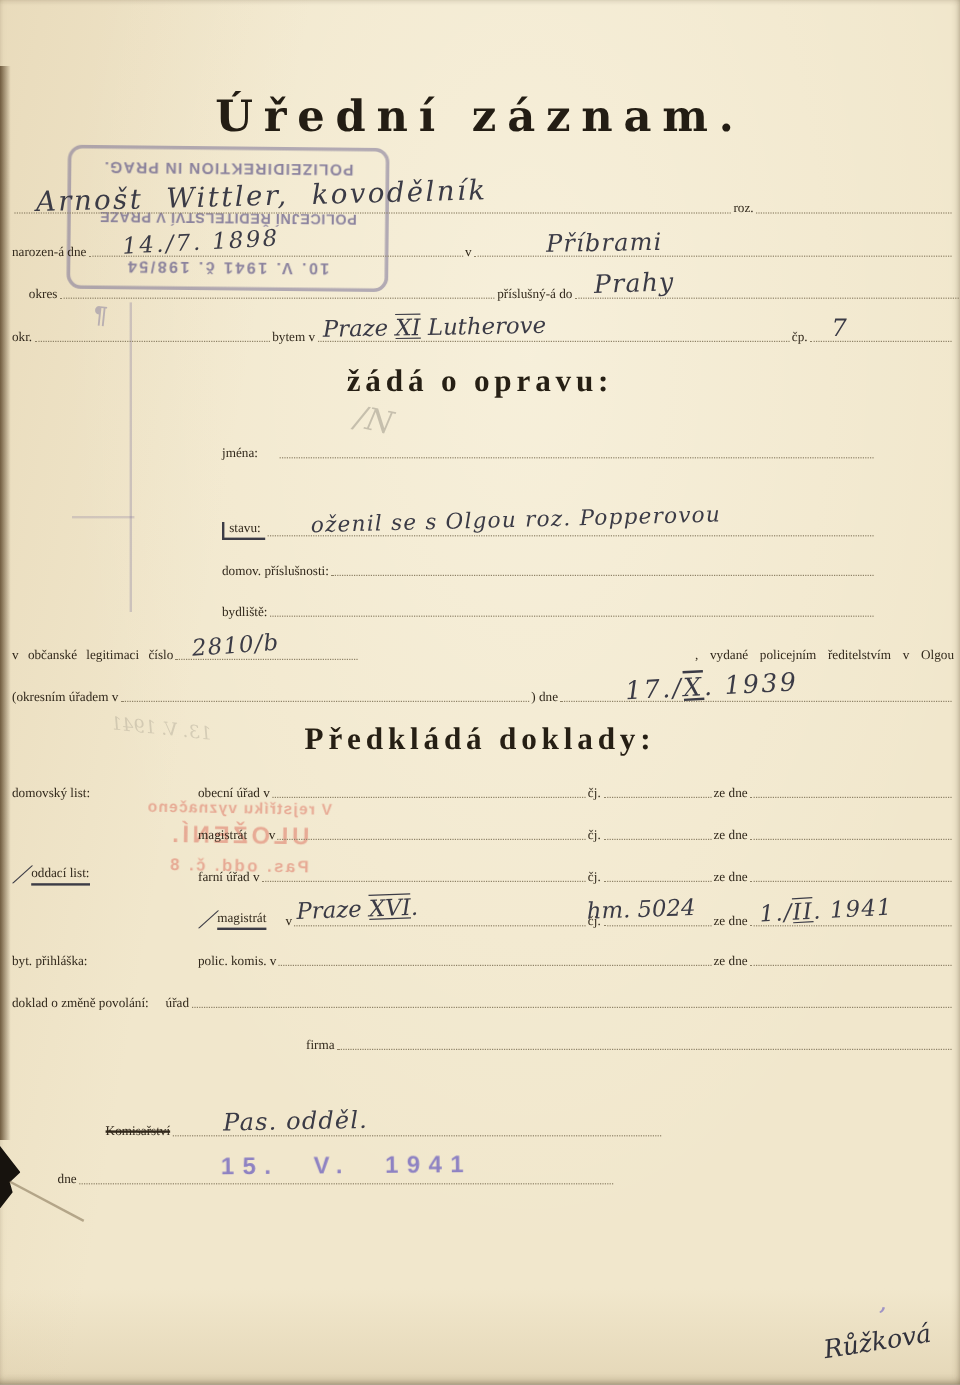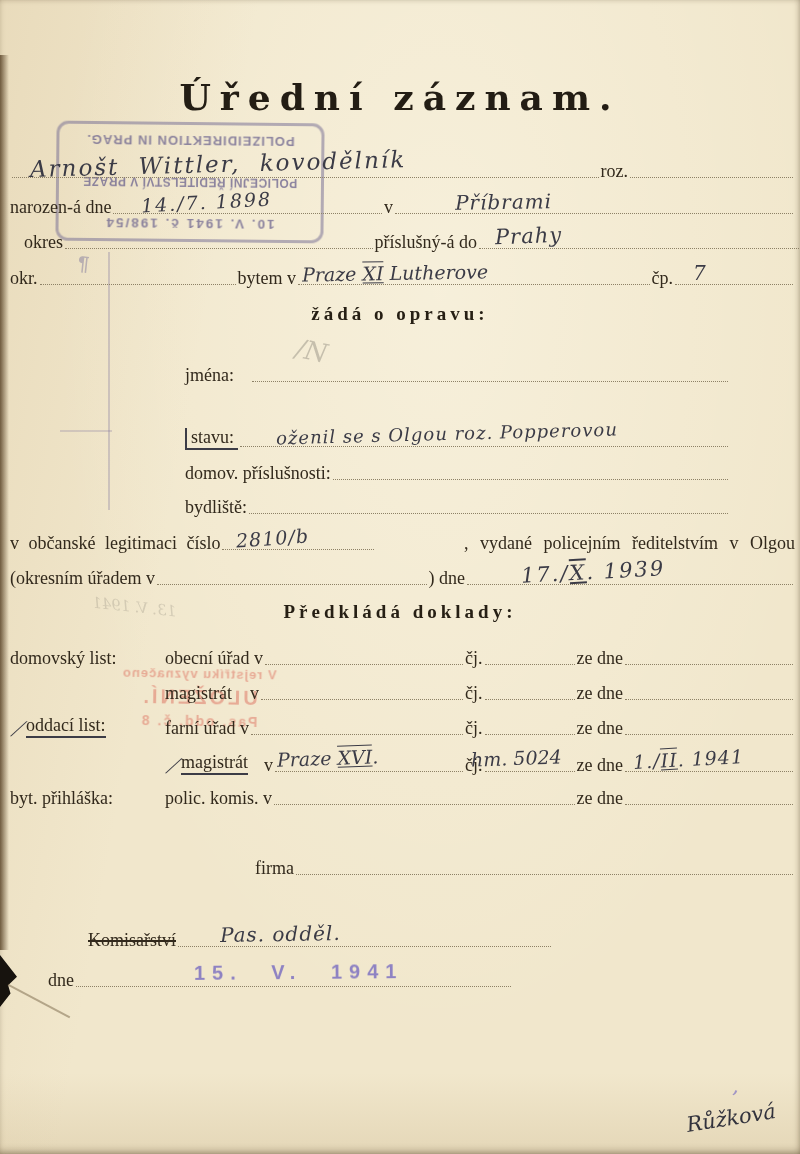--- a/index.html
+++ b/index.html
@@ -15,7 +15,7 @@
   #paper::after{content:"";position:absolute;inset:0;pointer-events:none;
     box-shadow:inset 0 -5px 8px -4px rgba(70,52,28,.55), inset -4px 0 7px -4px rgba(70,52,28,.3), inset 0 3px 6px -4px rgba(70,52,28,.25);}
   .row{position:absolute;display:flex;align-items:flex-end;height:24px;z-index:3;}
-  .lbl{font-size:18px;line-height:1.05;white-space:nowrap;color:#32291c;}
+  .lbl{font-size:11px;line-height:1.05;white-space:nowrap;color:#32291c;}
   .dots{flex:1 1 auto;position:relative;border-bottom:1.5px dotted #8d8166;height:2px;margin:0 2px 3px 2px;}
   .dotsf{flex:0 0 auto;}
   .hw{position:absolute;bottom:1px;font-family:"DejaVu Serif",serif;font-style:italic;

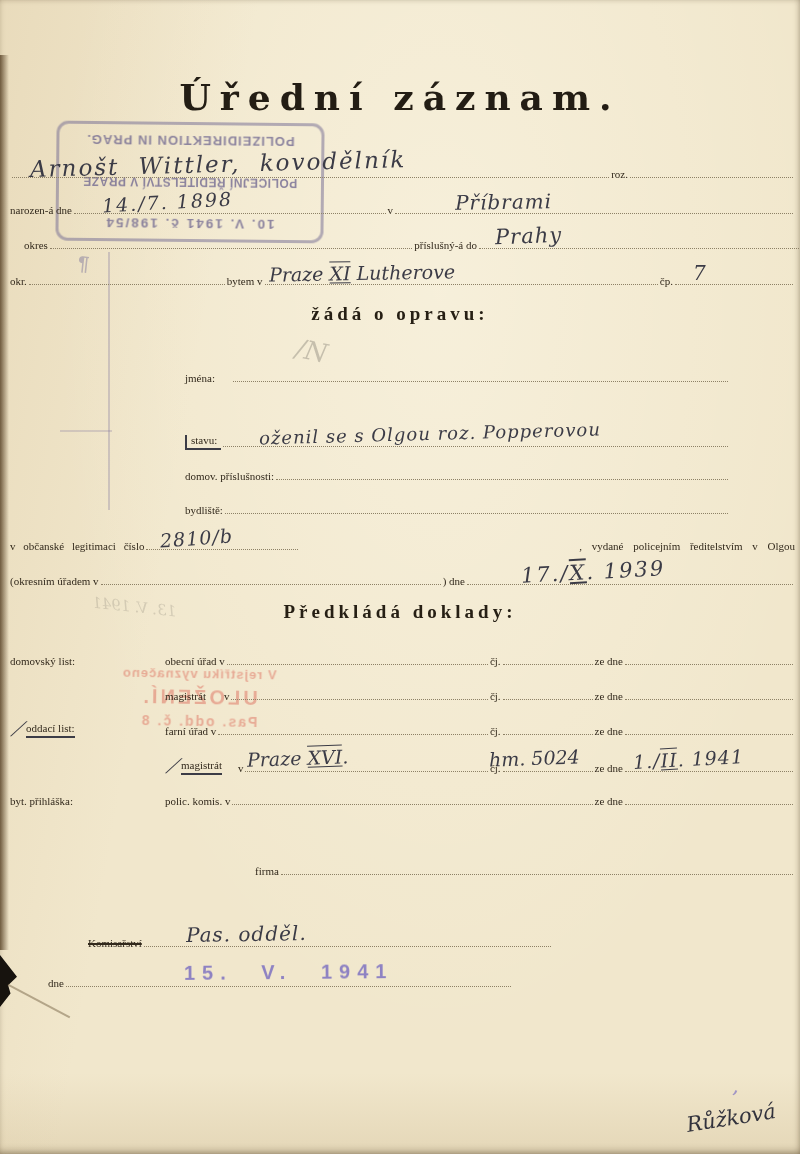--- a/index.html
+++ b/index.html
@@ -22,7 +22,7 @@
       color:#3b3b46;white-space:nowrap;line-height:1;z-index:4;}
   .roman{text-decoration:underline overline;text-underline-offset:2px;}
   .heading{position:absolute;left:0;width:800px;text-align:center;font-weight:bold;
-      font-size:19px;letter-spacing:4px;color:#261f14;z-index:3;}
+      font-size:26px;letter-spacing:4px;color:#261f14;z-index:3;}
   .title{position:absolute;left:0;top:76px;width:800px;text-align:center;
       font-family:"DejaVu Serif",serif;font-weight:bold;font-size:36px;letter-spacing:9px;color:#231d14;z-index:3;}
   .mark-stavu{border-left:2.5px solid #3c3c46;border-bottom:2.5px solid #3c3c46;padding:0 4px 1px 4px;}

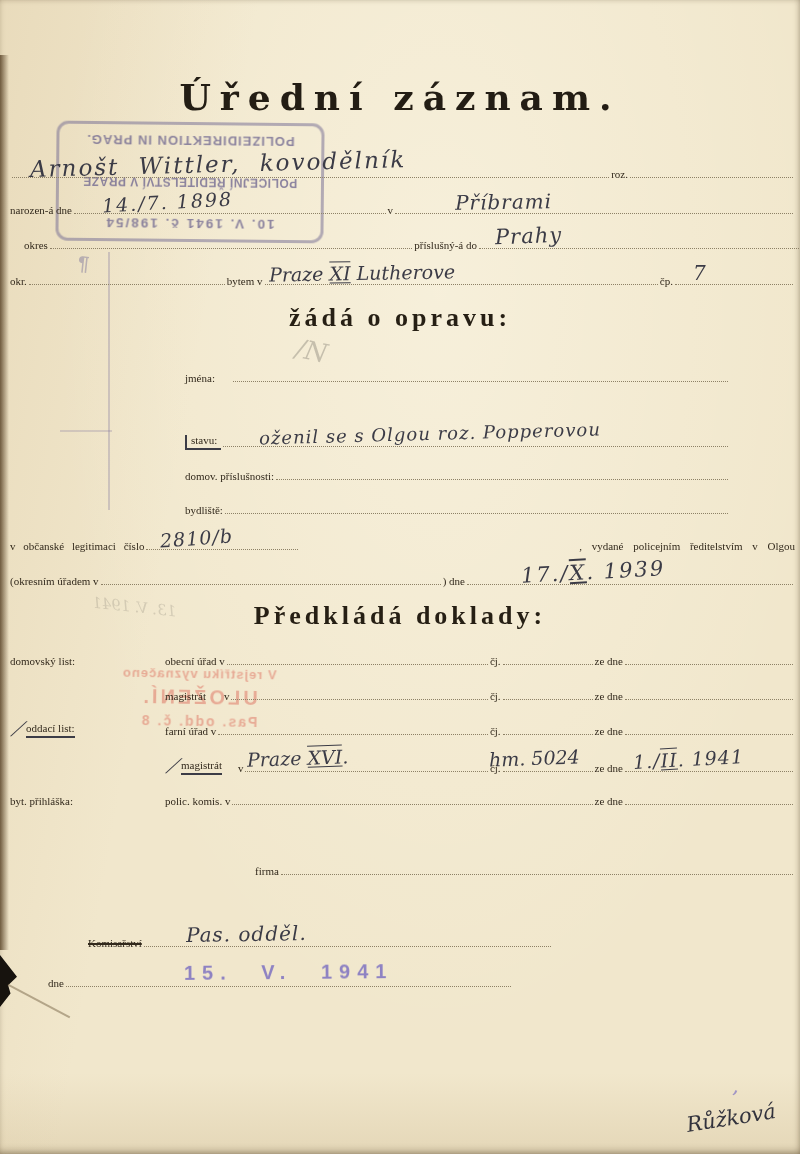--- a/index.html
+++ b/index.html
@@ -257,6 +257,11 @@
     <span class="dots dotsf" style="flex-basis:168px;"></span>
   </div>
 
+  <div class="row" style="left:10px;top:819px;width:785px;">
+    <span class="lbl">doklad o změně povolání:</span>
+    <span class="lbl" style="margin-left:14px;">úřad</span>
+    <span class="dots"></span>
+  </div>
 
   <div class="row" style="left:255px;top:854px;width:540px;">
     <span class="lbl">firma</span>

